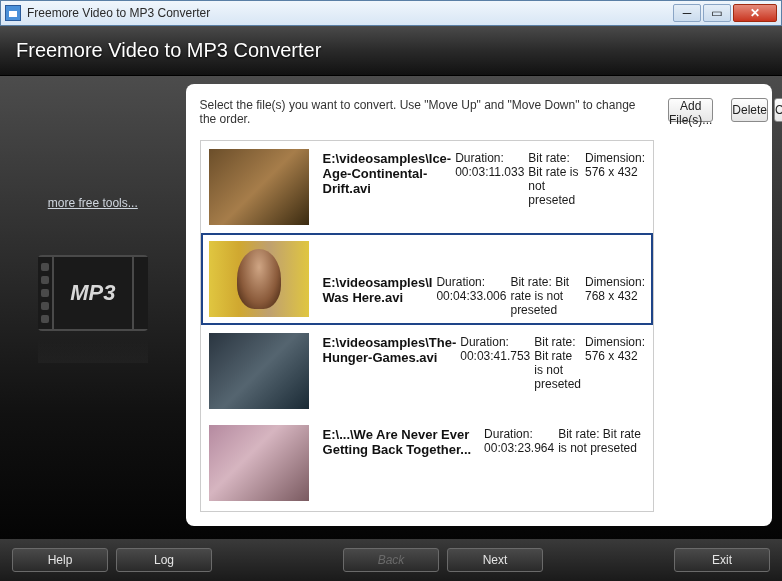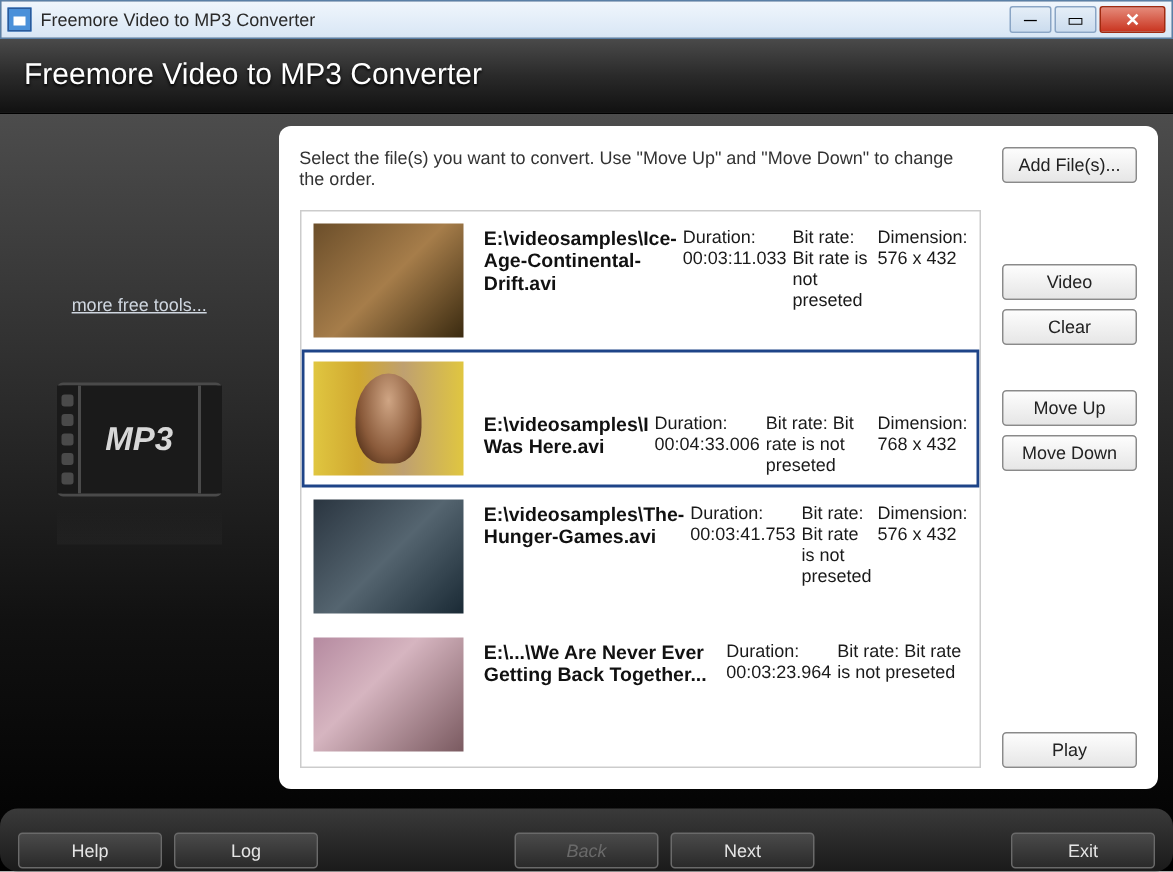--- a/index.html
+++ b/index.html
@@ -42,7 +42,7 @@
 .meta{display:flex;flex-direction:row;gap:4px; padding-top:2px;}
 .meta .fn{font-weight:bold; font-size:13px; color:#111; margin-bottom:8px;}
 .meta .line{font-size:12px; color:#1a1a1a;}
-.sidebtns{width:90px; display:flex; flex-direction:column; gap:6px; margin-left:14px;}
+.sidebtns{width:90px; display:flex; flex-direction:row; gap:6px; margin-left:14px;}
 .sidebtns .sp{height:18px;}
 .sidebtns .sp2{flex:1;}
 .btn{height:24px; background:linear-gradient(#fdfdfd,#e6e6e6); border:1px solid #8a8a8a; border-radius:3px; font-size:12px; color:#222; cursor:pointer;}

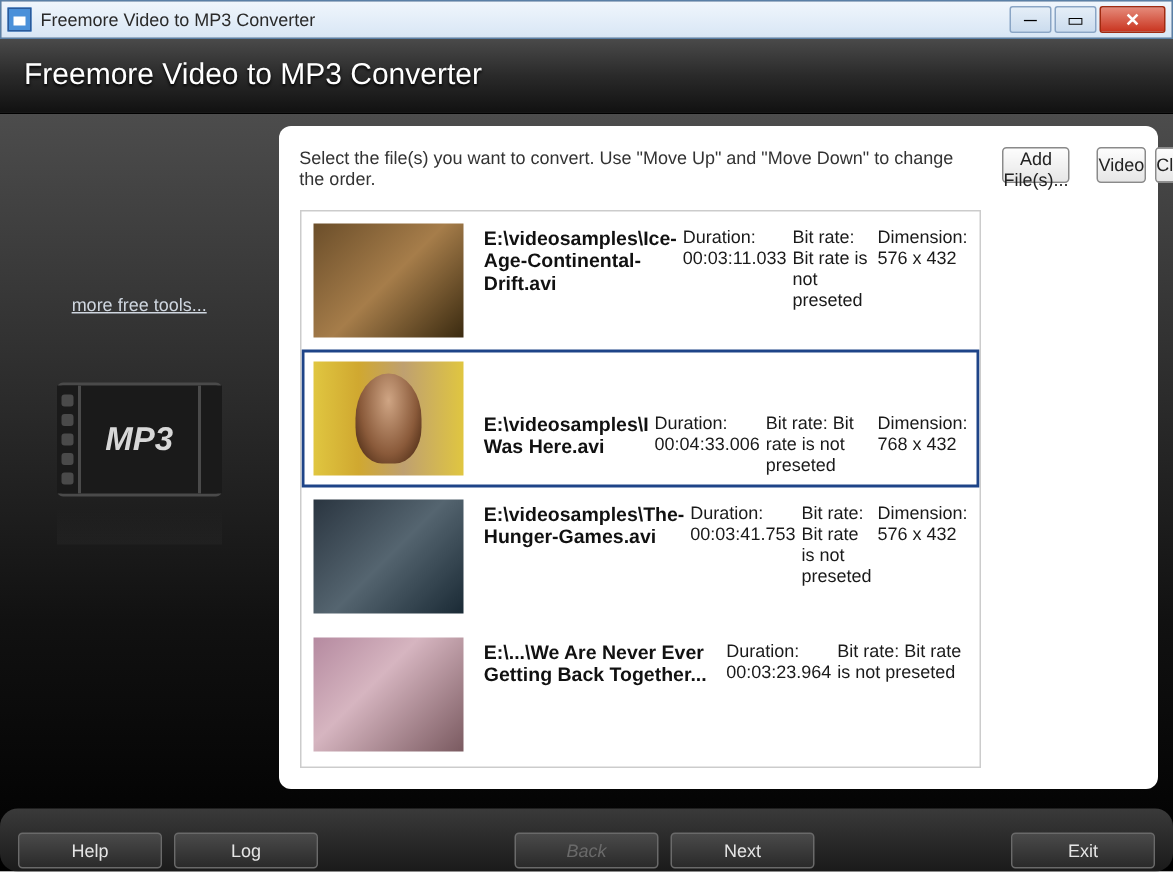--- a/index.html
+++ b/index.html
@@ -152,7 +152,7 @@
         <button class="btn">Add File(s)...</button>
         <div class="sp"></div>
           <div class="sp"></div>
-        <button class="btn">Video</button>
+        <button class="btn">Delete</button>
         <button class="btn">Clear</button>
         <div class="sp"></div>
         <button class="btn">Move Up</button>

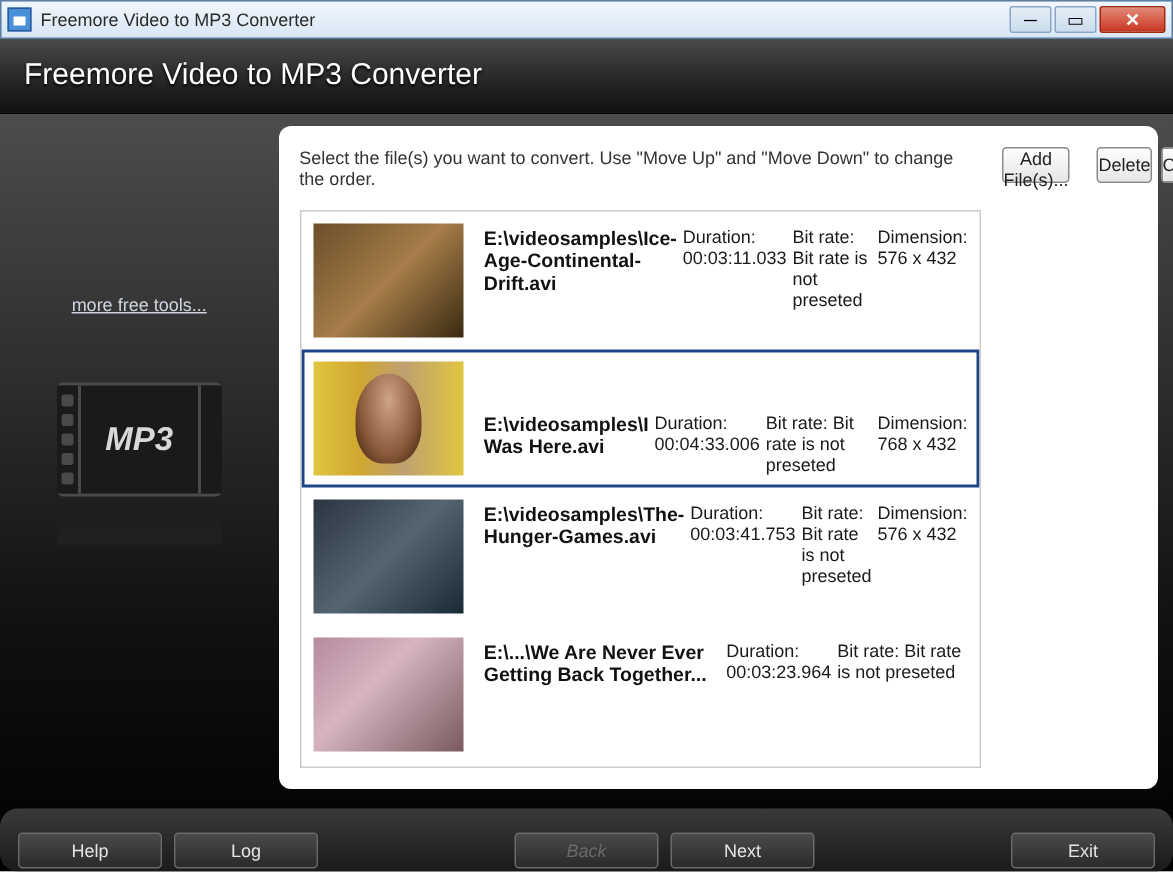--- a/index.html
+++ b/index.html
@@ -46,7 +46,7 @@
 .sidebtns .sp{height:18px;}
 .sidebtns .sp2{flex:1;}
 .btn{height:24px; background:linear-gradient(#fdfdfd,#e6e6e6); border:1px solid #8a8a8a; border-radius:3px; font-size:12px; color:#222; cursor:pointer;}
-.footer{position:absolute; bottom:0; left:0; right:0; height:42px; display:flex; align-items:flex-start; padding:16px 12px; background:linear-gradient(#3a3a3a,#1a1a1a); gap:8px;border-radius:12px;}
+.footer{position:absolute; bottom:0; left:0; right:0; height:42px; display:flex; align-items:center; padding:16px 12px; background:linear-gradient(#3a3a3a,#1a1a1a); gap:8px;}
 .fbtn{width:96px; height:24px; background:linear-gradient(#4a4a4a,#2a2a2a); border:1px solid #6a6a6a; color:#e5e5e5; border-radius:3px; cursor:pointer; font-size:12px;}
 .fbtn.disabled{color:#6a6a6a; cursor:default;font-style:italic;}
 .footer .spacer{flex:1;}

